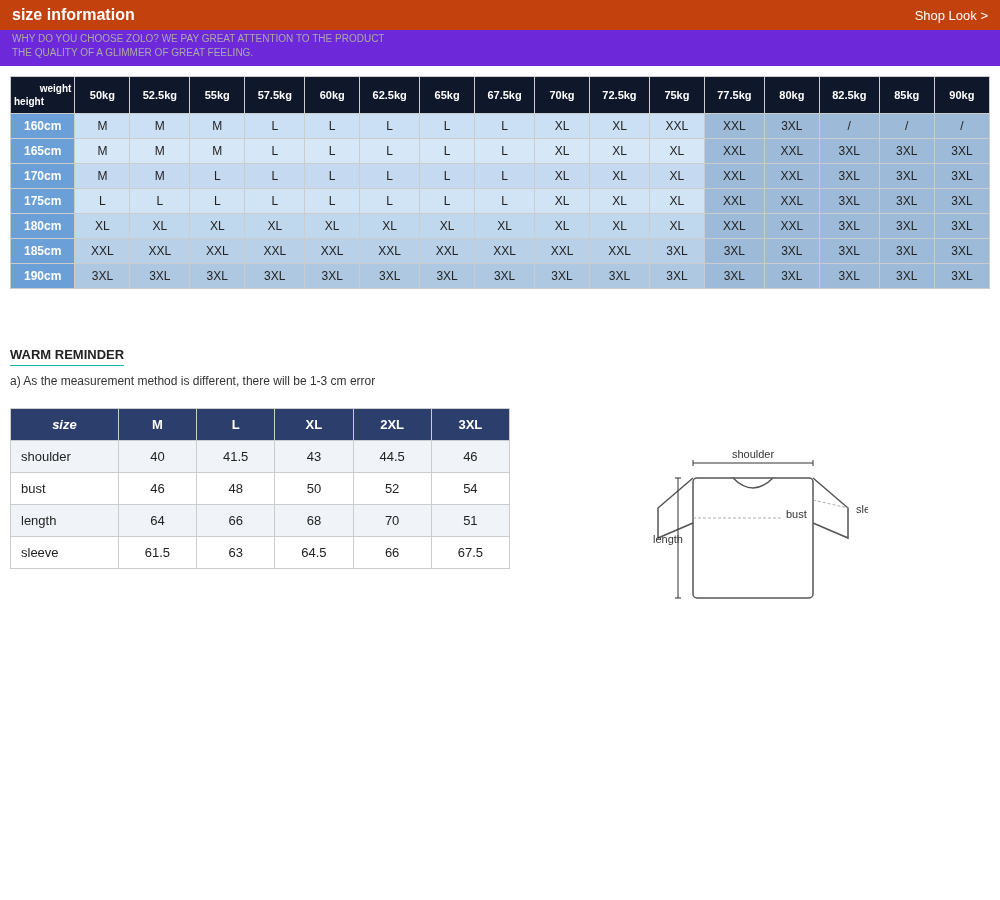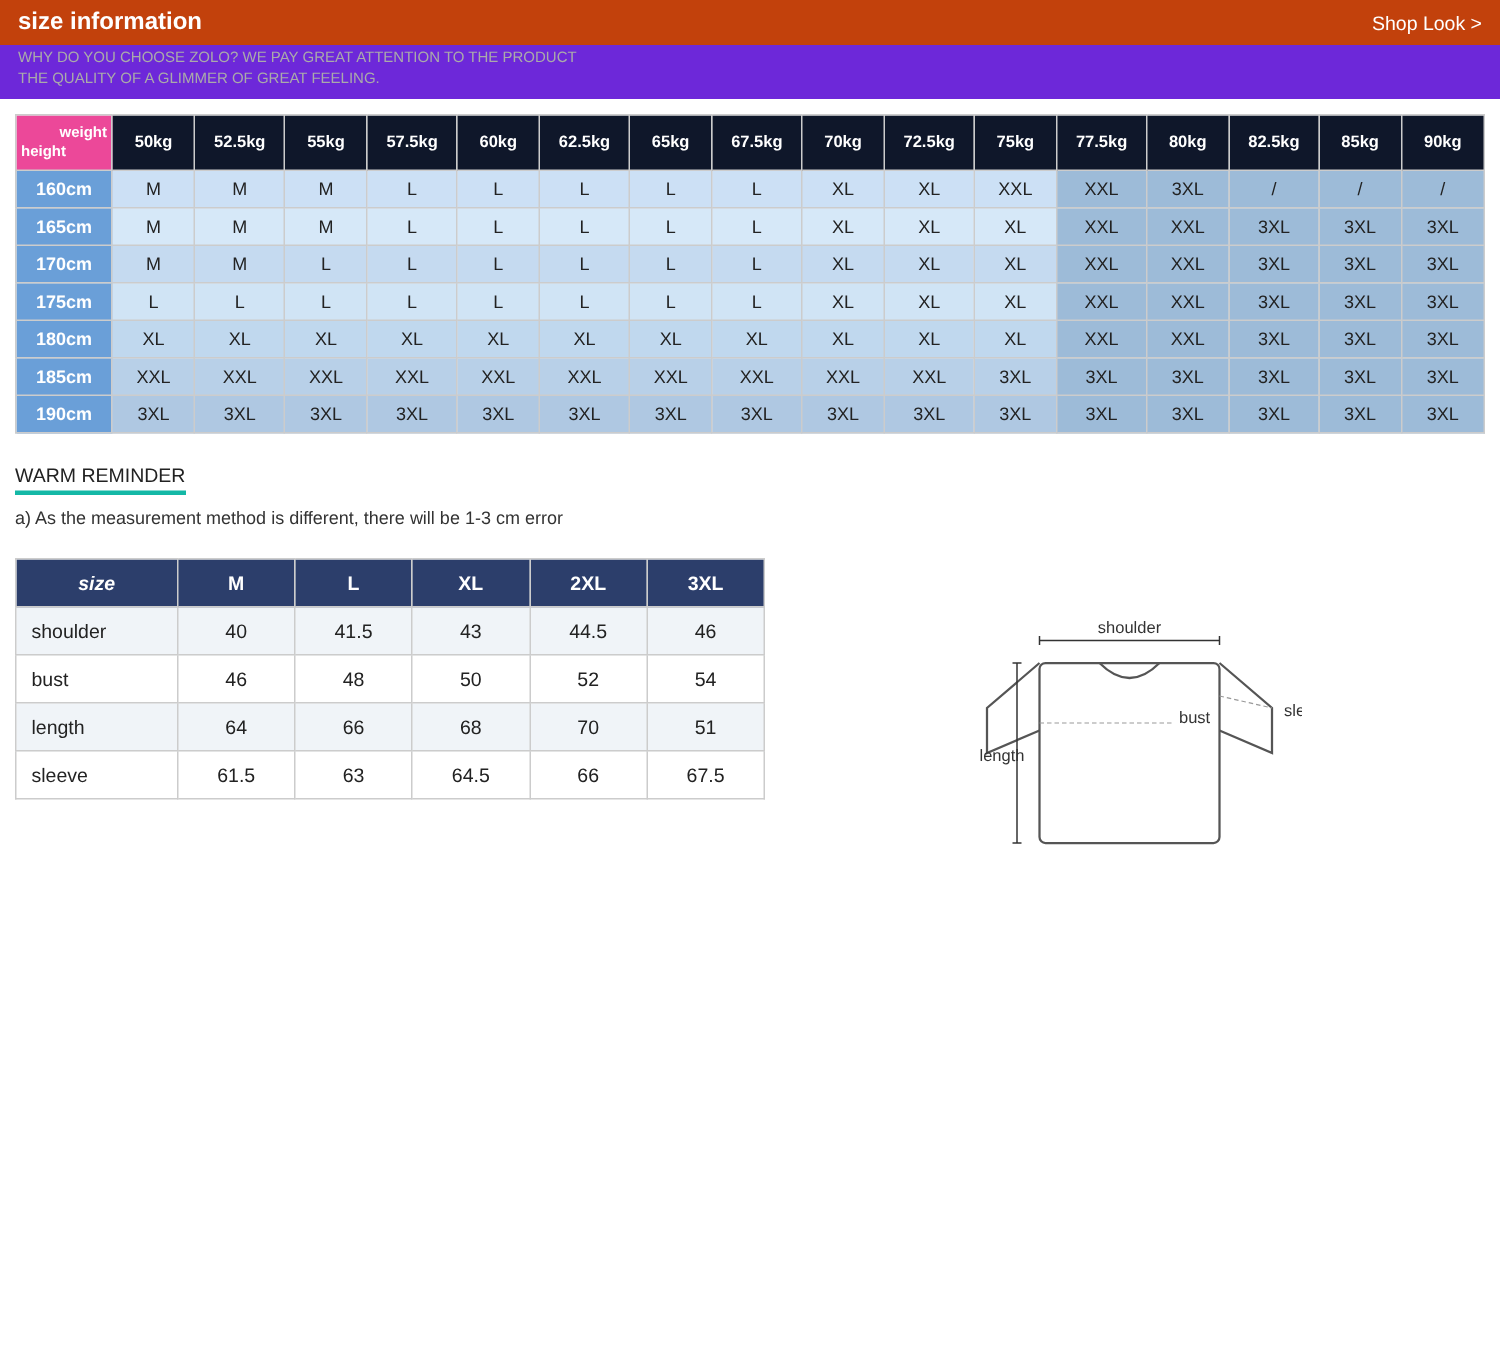--- a/index.html
+++ b/index.html
@@ -65,7 +65,7 @@
     }
 
     .size-matrix .corner-cell {
-      background: #ec4899;
+      background: #0f172a;
       color: #fff;
       font-weight: bold;
       font-size: 11px;

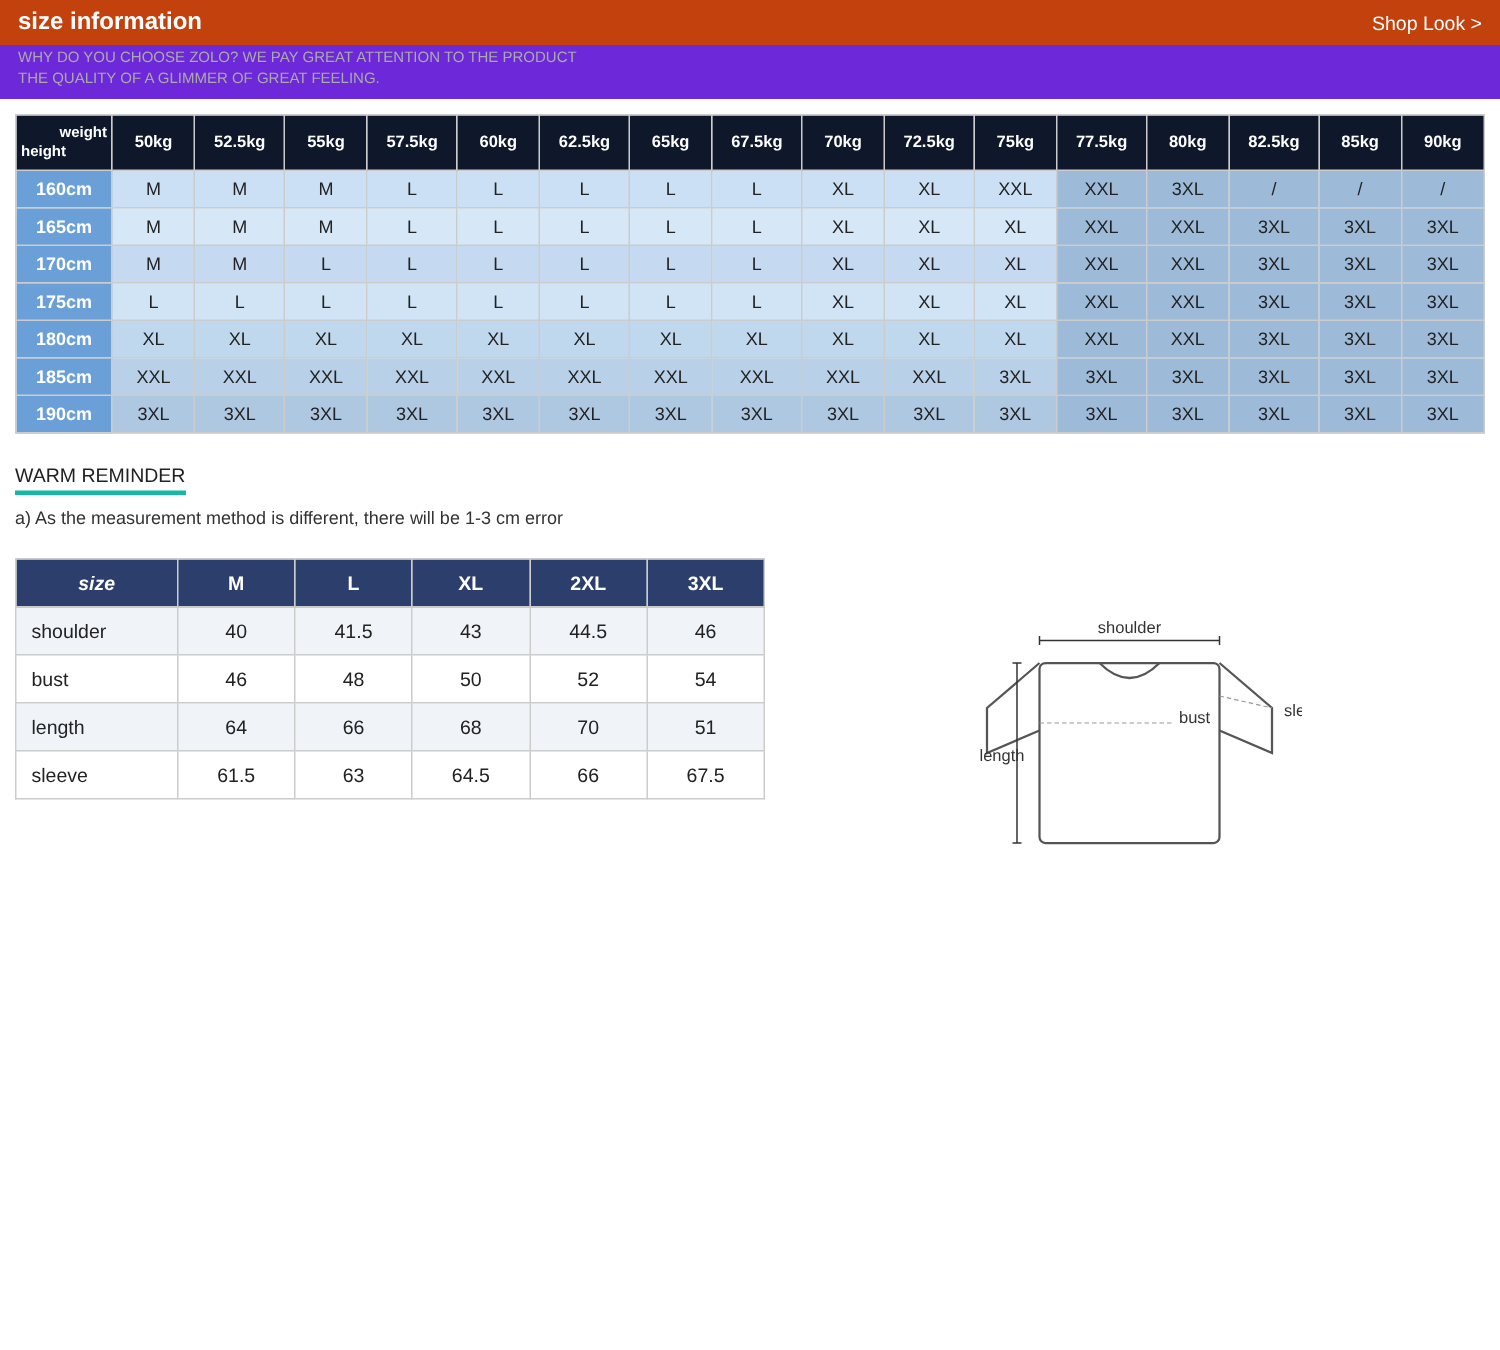--- a/index.html
+++ b/index.html
@@ -118,12 +118,13 @@
       margin: 15px 0 8px 0;
     }
     .warm-reminder-title {
-      font-weight: normal;
+      font-weight: bold;
       font-size: 13px;
-      border-bottom: 3px solid #14b8a6;
+      border-bottom: 1px solid #14b8a6;
       display: inline-block;
       padding-bottom: 3px;
       margin-bottom: 8px;
+      margin-top: 38px;
     }
     .warm-reminder p {
       font-size: 12px;

